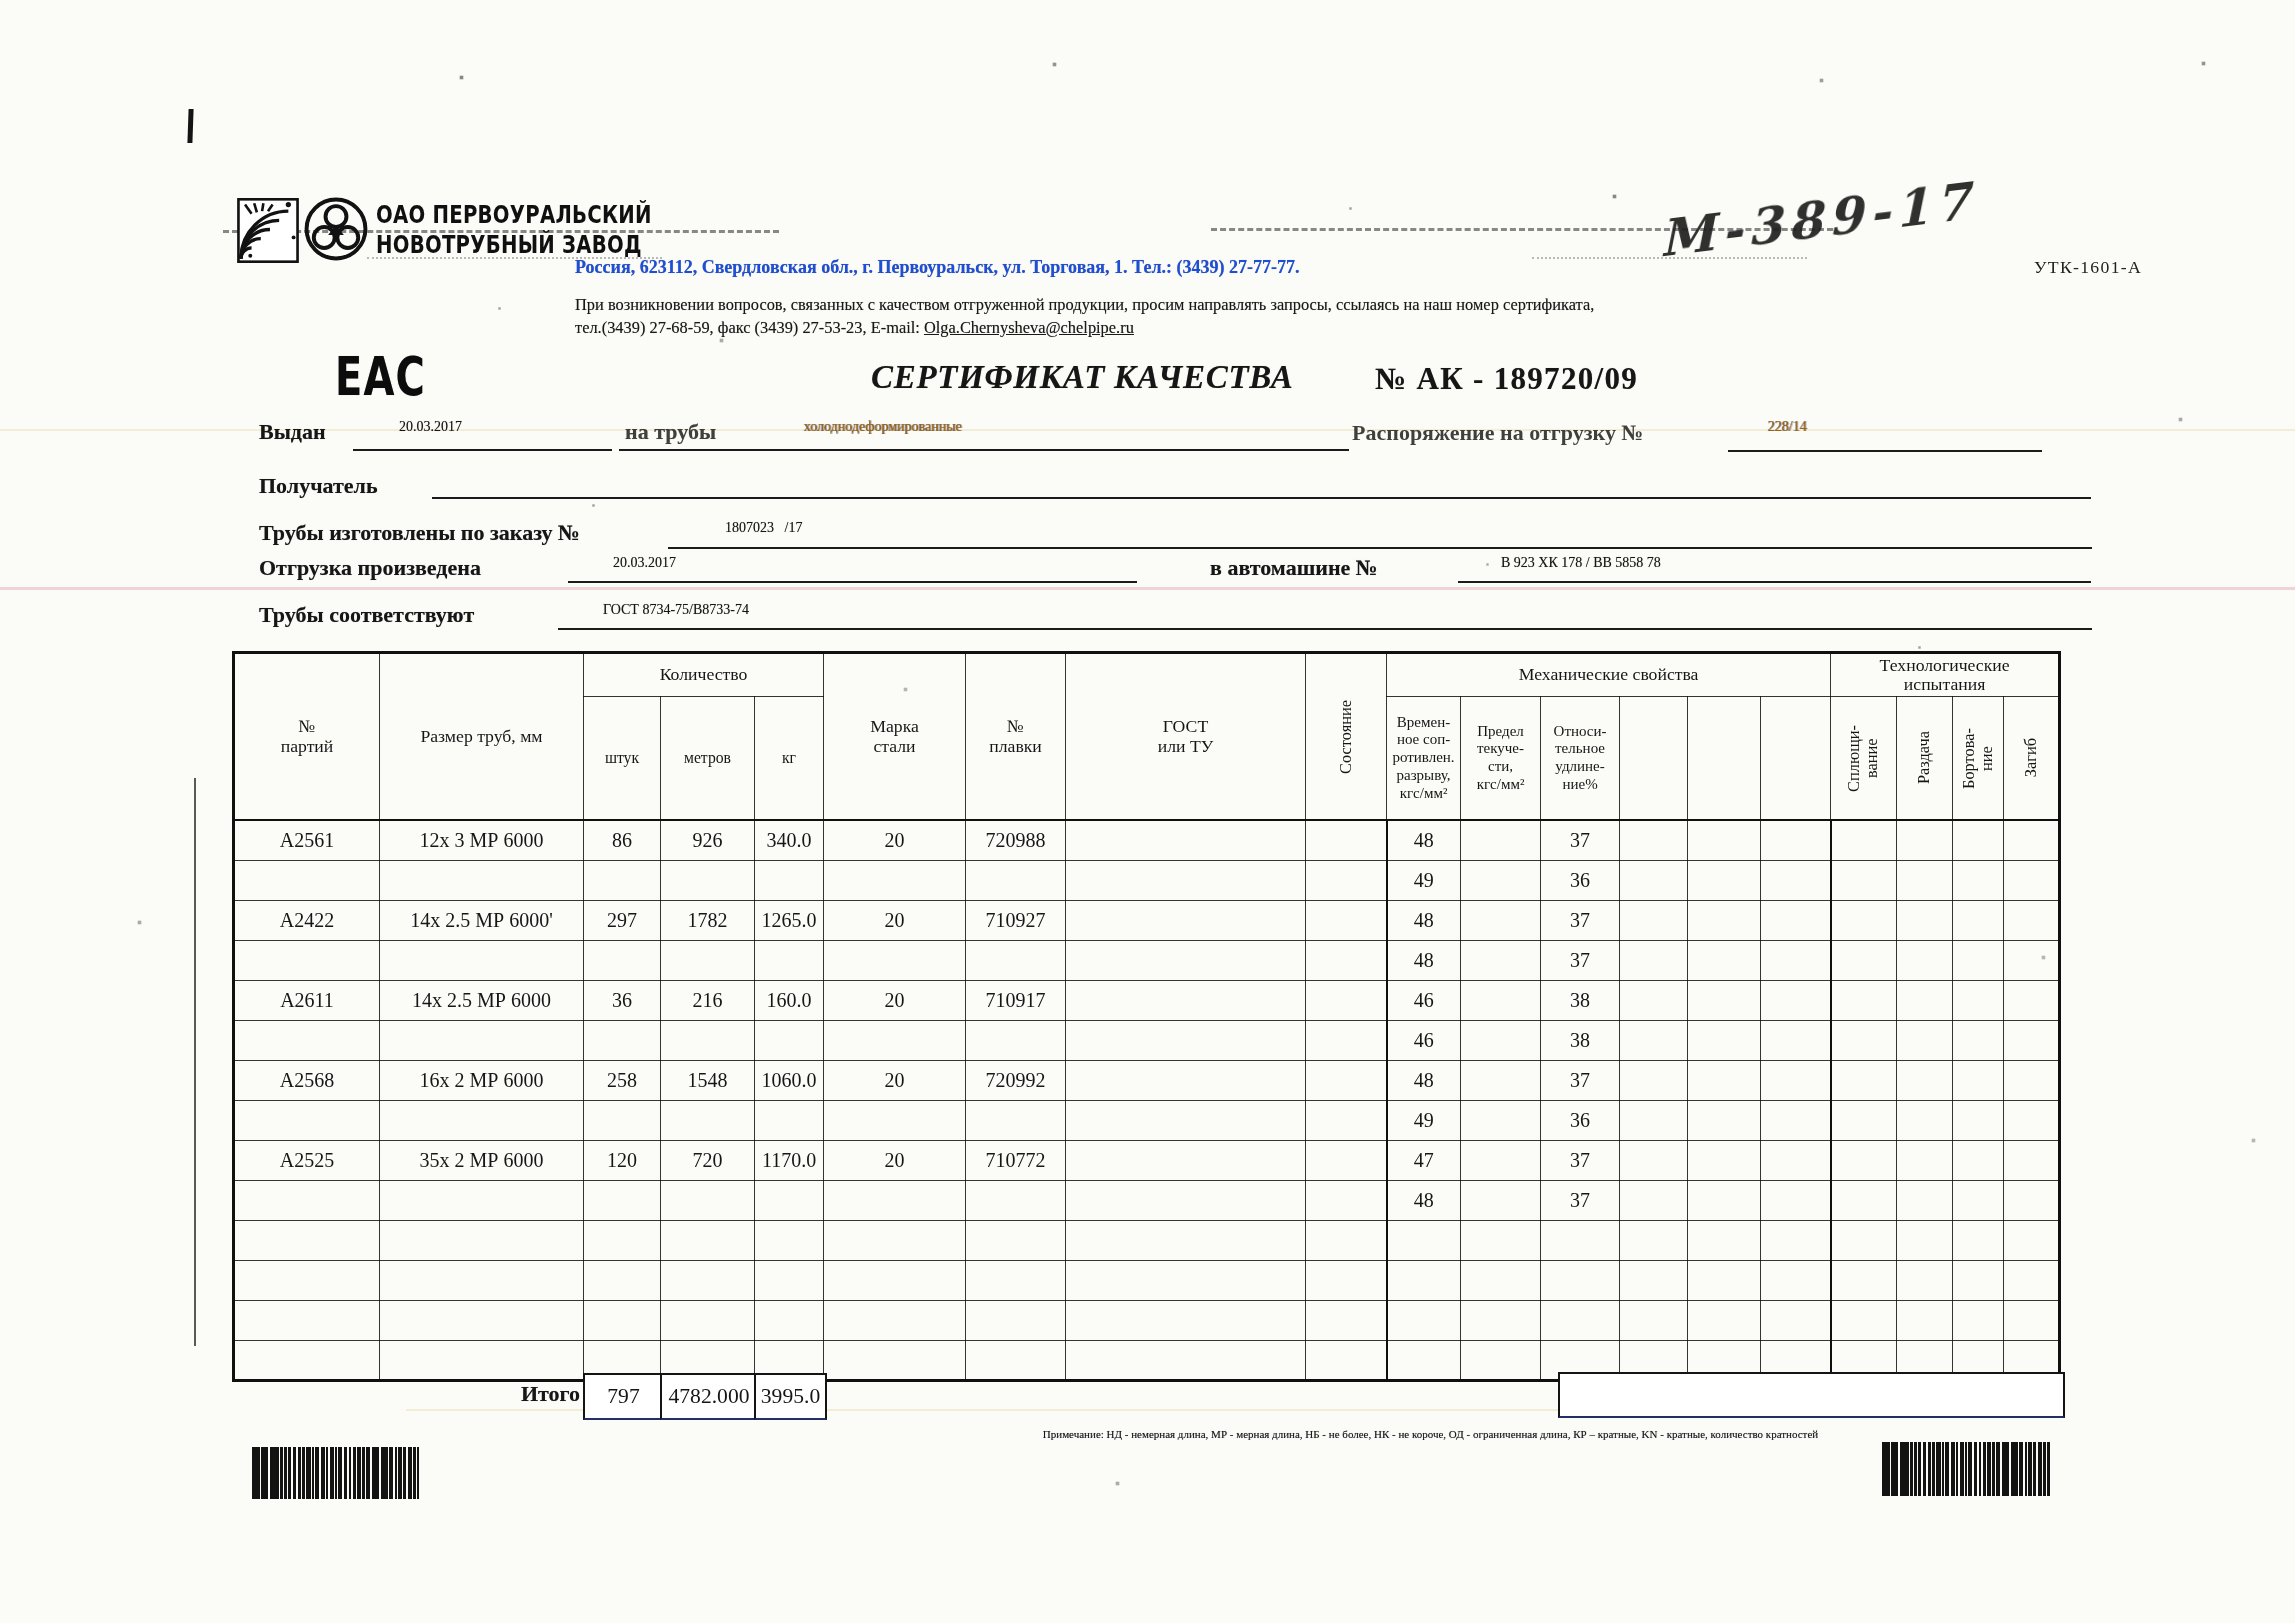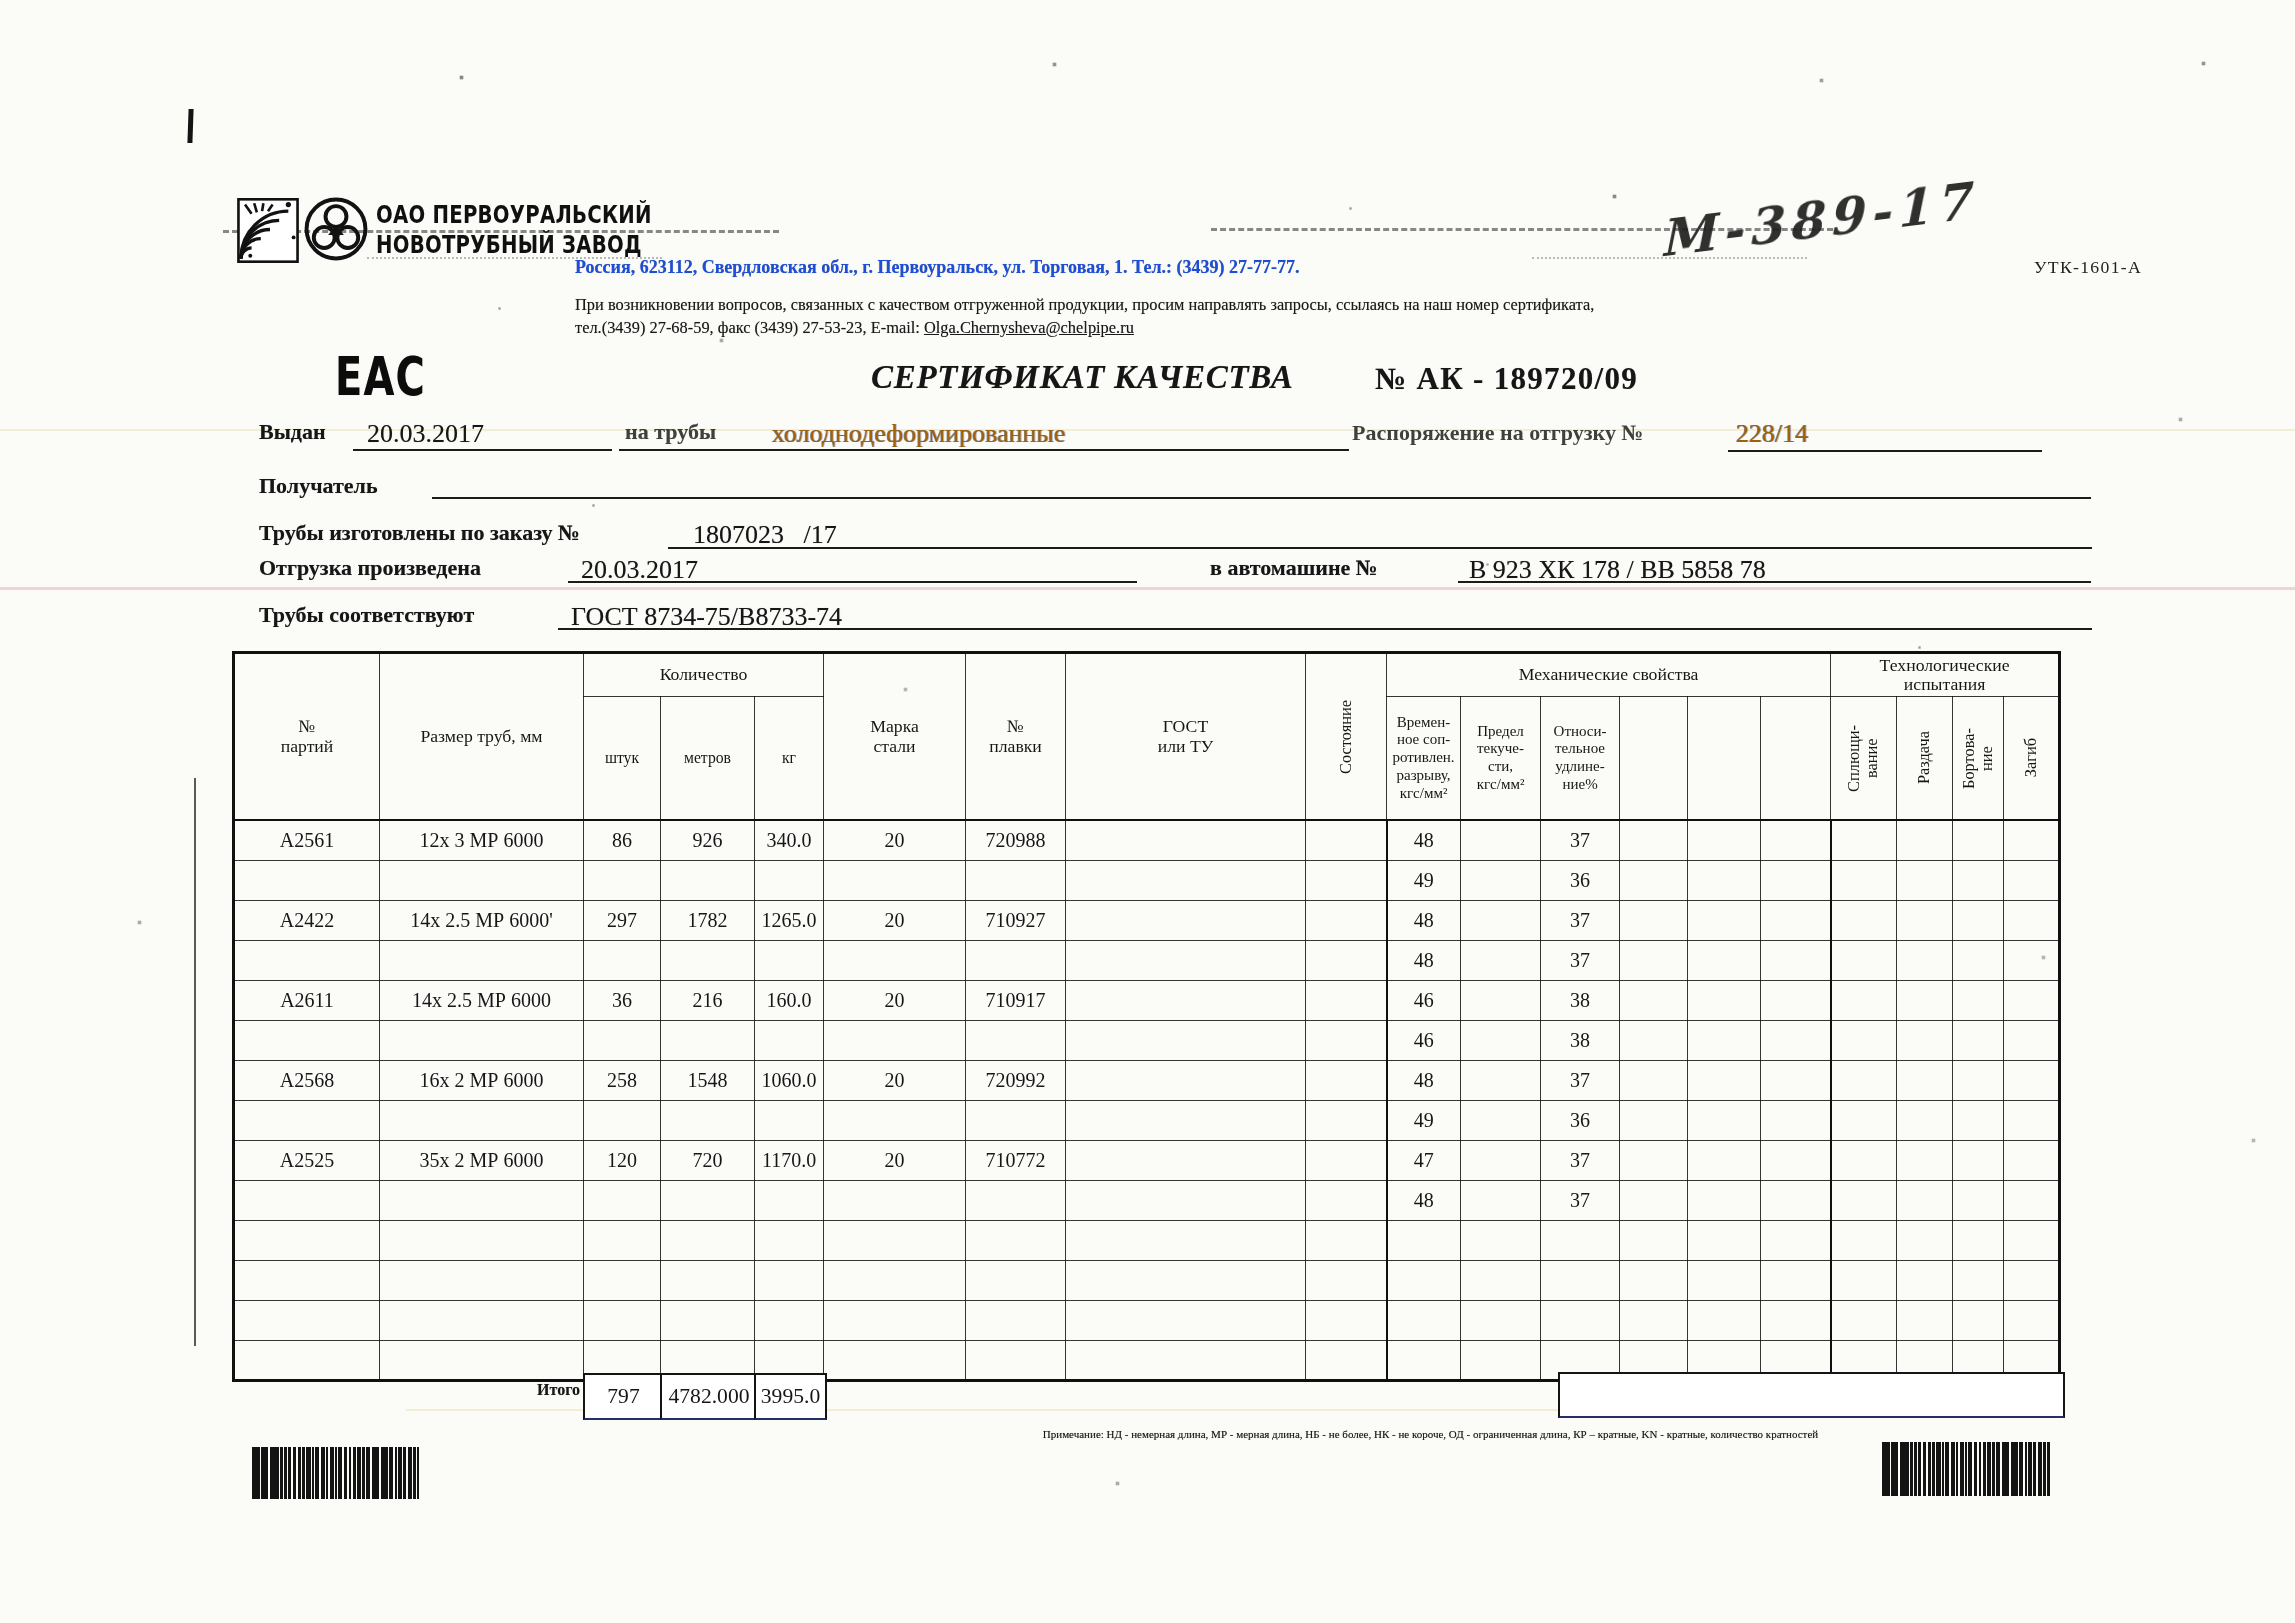--- a/index.html
+++ b/index.html
@@ -45,7 +45,7 @@
   .title-num{font-size:31px;font-weight:700;letter-spacing:1.3px;white-space:nowrap;}
   
   .flabel{font-size:22px;font-weight:700;white-space:nowrap;}
-  .fvalue{font-size:26px;white-space:pre;}
+  .fvalue{font-size:14px;white-space:pre;margin-left:32px;}
   .uline{background:#1b1b1b;height:2px;}
   .smudge{filter:blur(0.5px);opacity:.82;}
   .smudge-blue{color:#a16207;filter:blur(0.3px);

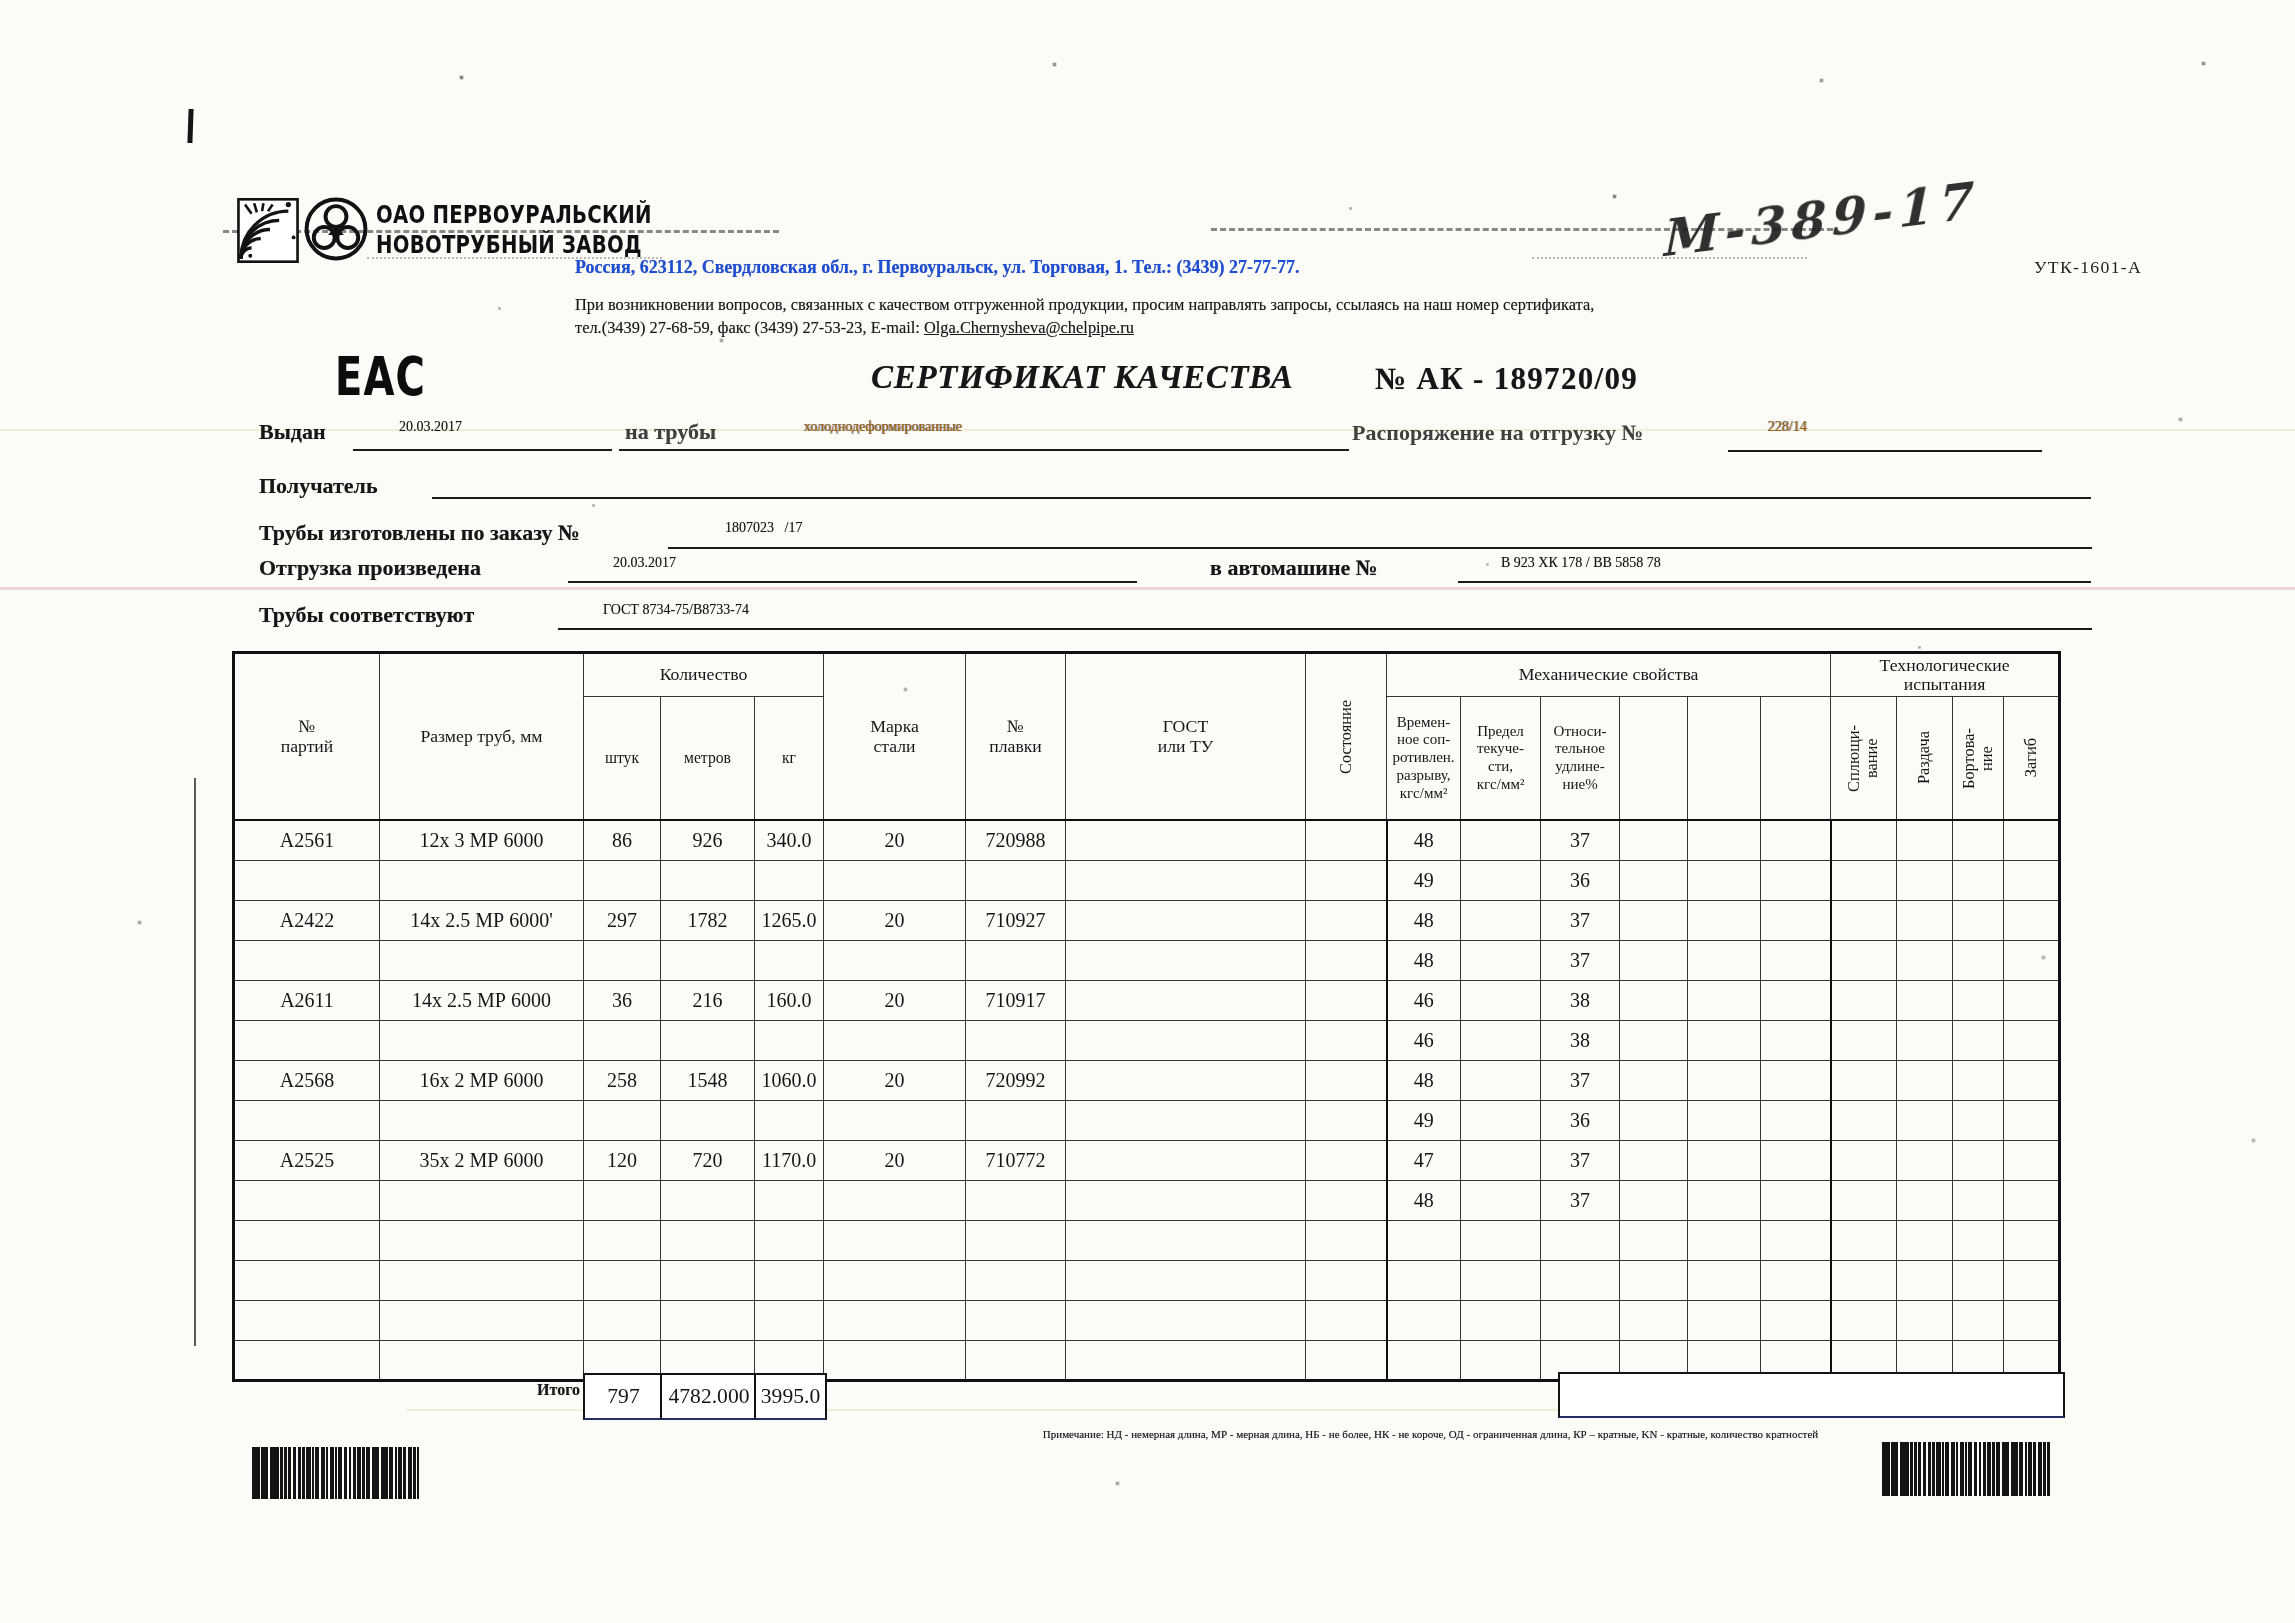--- a/index.html
+++ b/index.html
@@ -73,7 +73,7 @@
   .totcell{border:2px solid #141414;border-bottom:2.6px solid #242f66;
     display:flex;align-items:center;justify-content:center;
     font-size:21.6px;background:#fff;}
-  .totlabel{font-size:16px;font-weight:700;text-align:right;}
+  .totlabel{font-size:22px;font-weight:700;text-align:right;}
   .totbox{border:2px solid #141414;border-bottom:2.6px solid #242f66;background:#fff;}
   .note{font-size:11px;text-align:center;white-space:nowrap;color:#15151a;}
   

